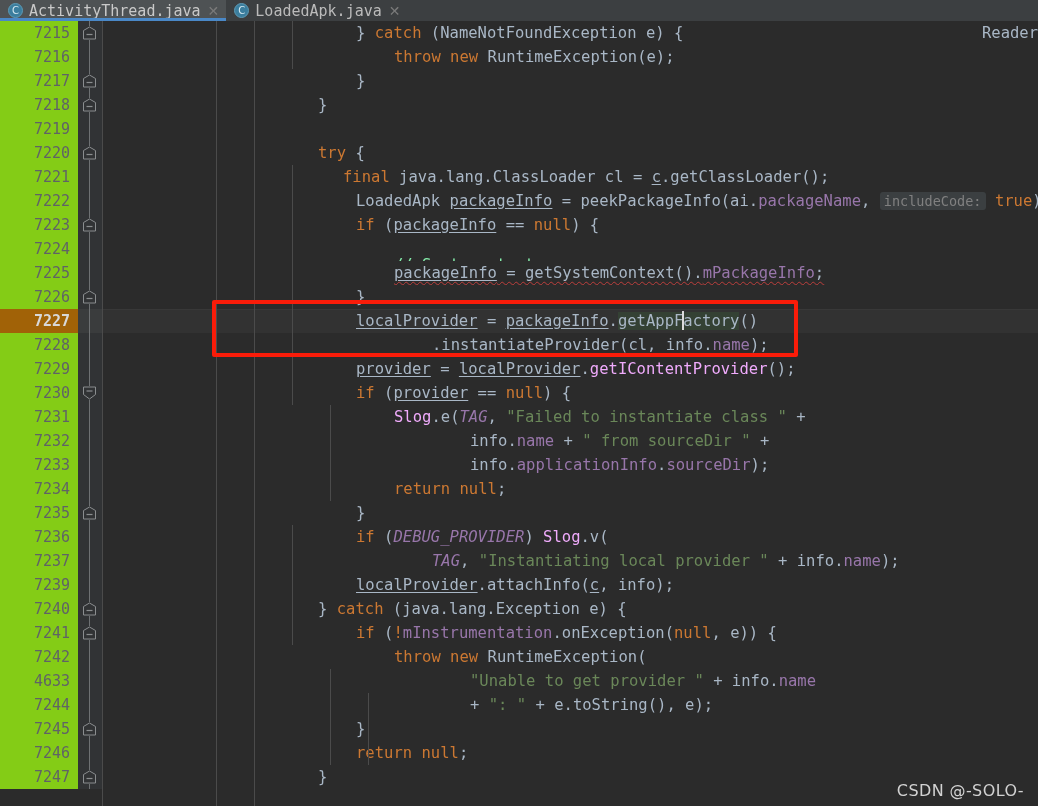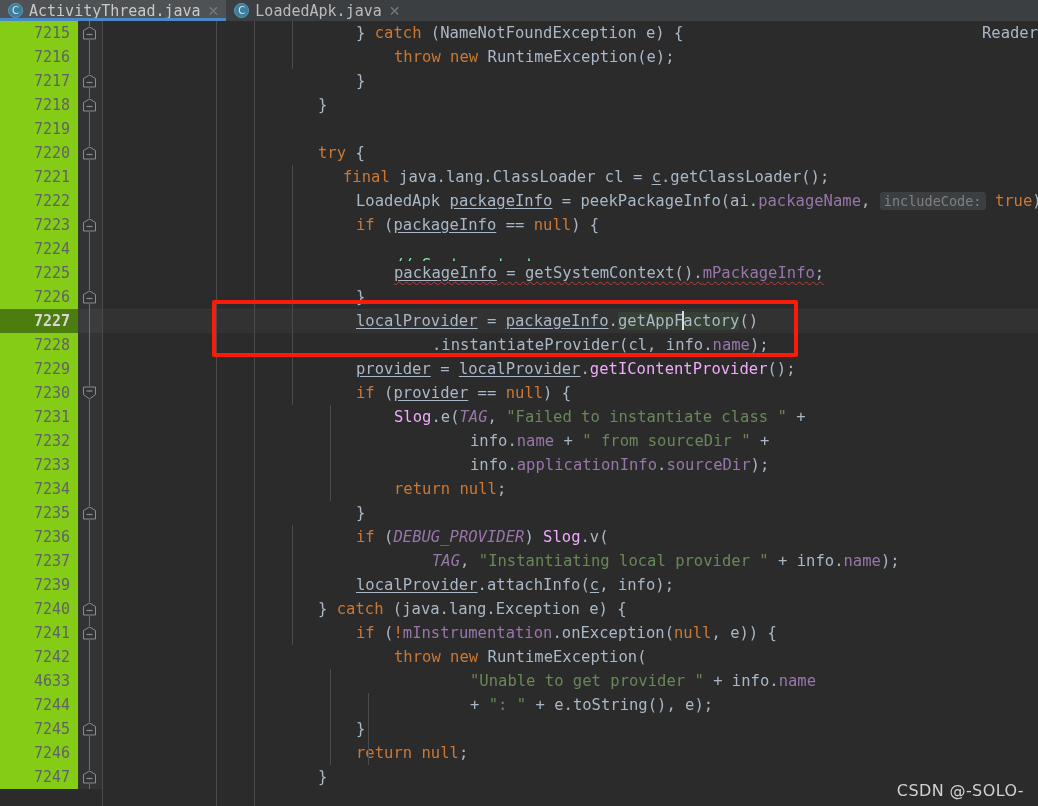--- a/index.html
+++ b/index.html
@@ -88,7 +88,7 @@
     position: relative;
     background: #84cc16;
   }
-  .row.current .gutter { background: #4d7c0f; }
+  .row.current .gutter { background: #a16207; }
   .lineno {
     position: absolute;
     right: 8px; top: 0;

